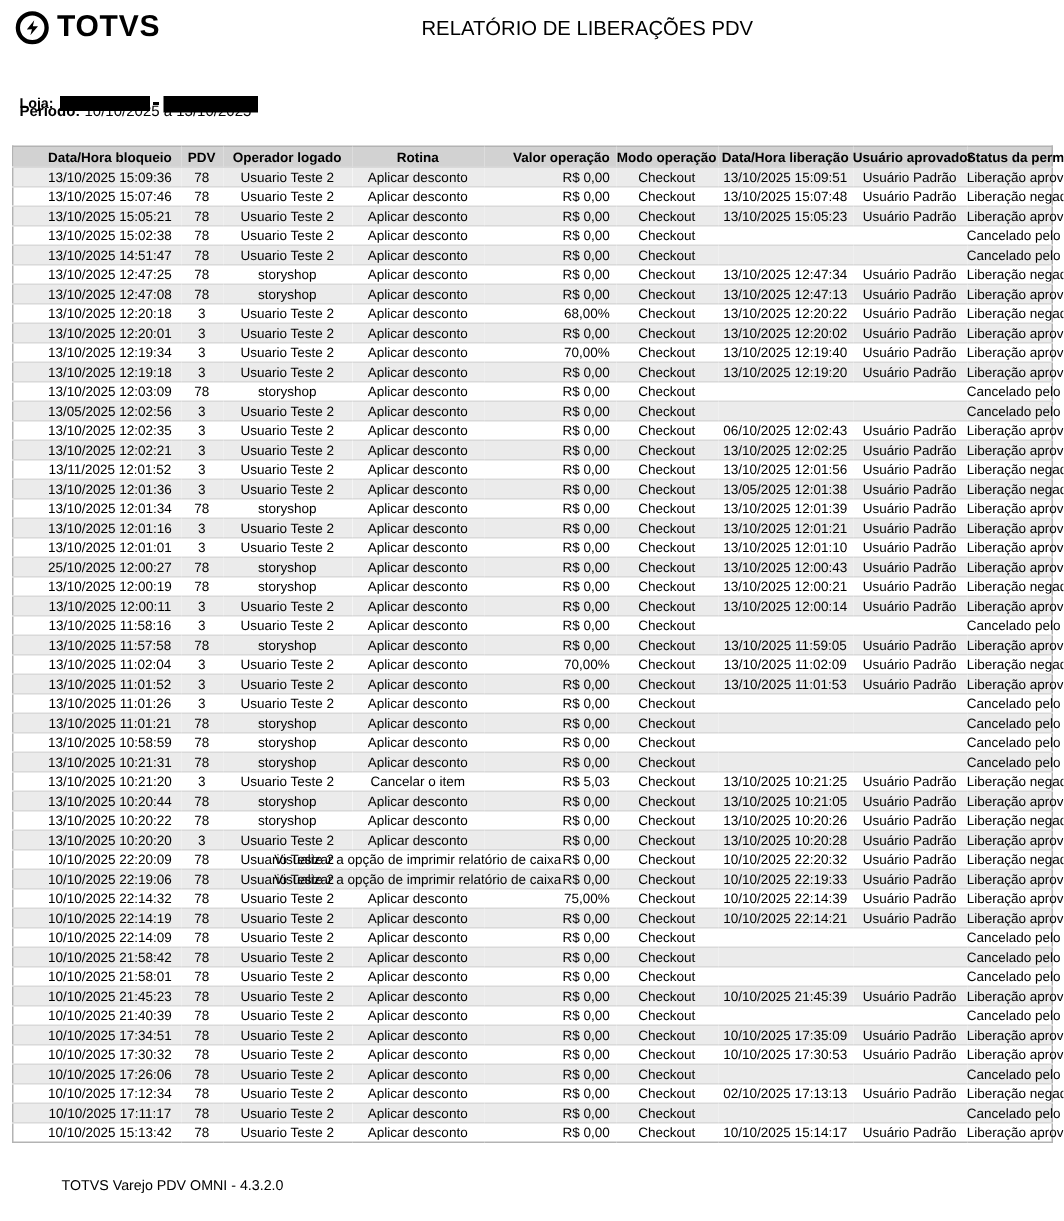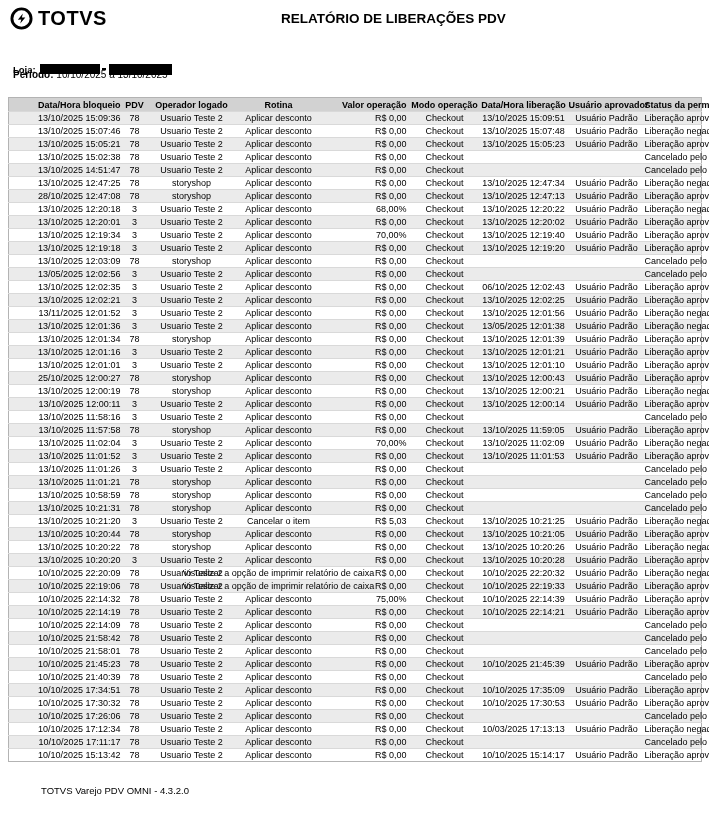--- a/index.html
+++ b/index.html
@@ -17,7 +17,7 @@
   .logo{position:absolute;top:7px;left:10px;display:flex;align-items:center;gap:5px;}
   .logo-icon{width:23px;height:23px;display:block;}
   .logo-text{font-weight:bold;font-size:20px;letter-spacing:0.5px;line-height:23px;}
-  .page-title{position:absolute;top:11px;left:281px;font-size:13.5px;font-weight:bold;white-space:nowrap;}
+  .page-title{position:absolute;top:11px;left:281px;font-size:13.5px;font-weight:normal;white-space:nowrap;}
   .store-line{position:absolute;top:63px;left:13px;height:12px;display:flex;align-items:center;font-size:9.5px;font-weight:bold;}
   .redact{background:#000;display:inline-block;}
   .redact-1{width:60px;height:10px;margin-left:4px;}

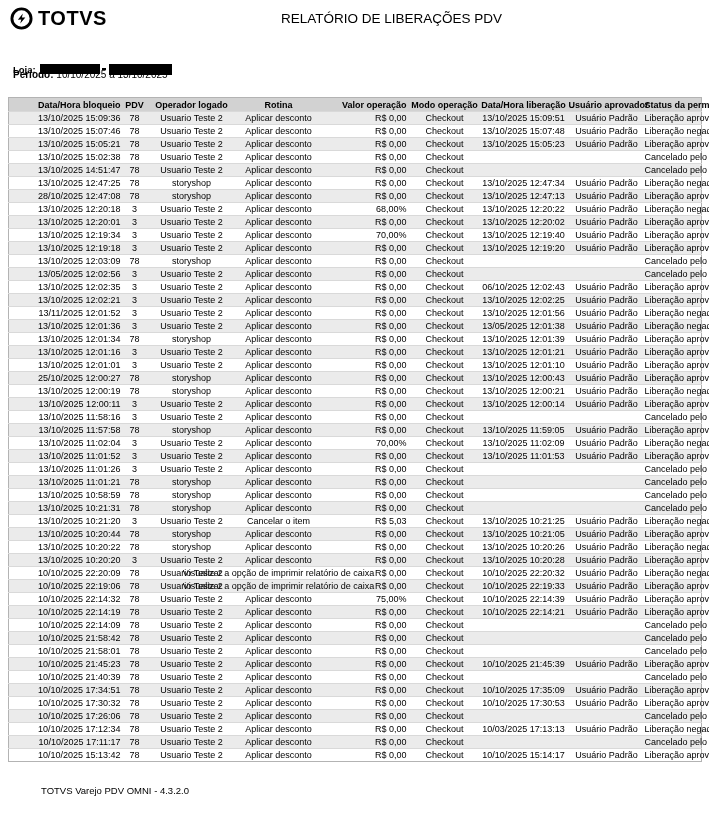--- a/index.html
+++ b/index.html
@@ -42,7 +42,7 @@
   tbody tr:nth-child(odd){background:var(--row-alt);}
   tbody tr:nth-child(even){background:#fff;}
   
-  th:nth-child(1),td:nth-child(1){text-align:right;padding-left:17px;}
+  th:nth-child(1),td:nth-child(1){text-align:center;padding-left:17px;}
   th:nth-child(2),td:nth-child(2),
   th:nth-child(3),td:nth-child(3),
   th:nth-child(4),td:nth-child(4),

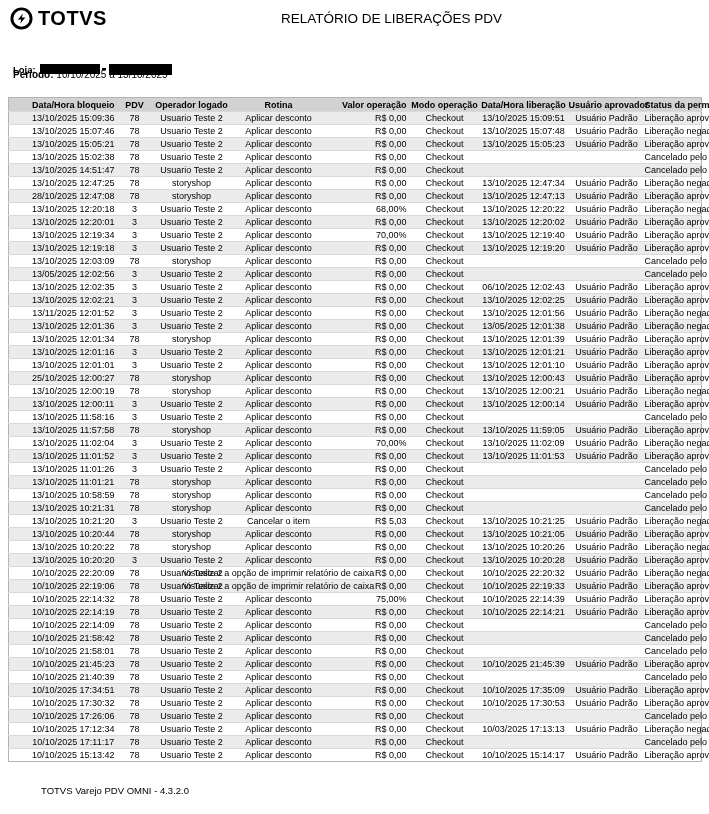--- a/index.html
+++ b/index.html
@@ -189,7 +189,7 @@
         <td>Liberação negada</td>
       </tr>
       <tr>
-        <td>28/10/2025 12:47:08</td>
+        <td>13/10/2025 12:47:08</td>
         <td>78</td>
         <td>storyshop</td>
         <td class="c-rotina">

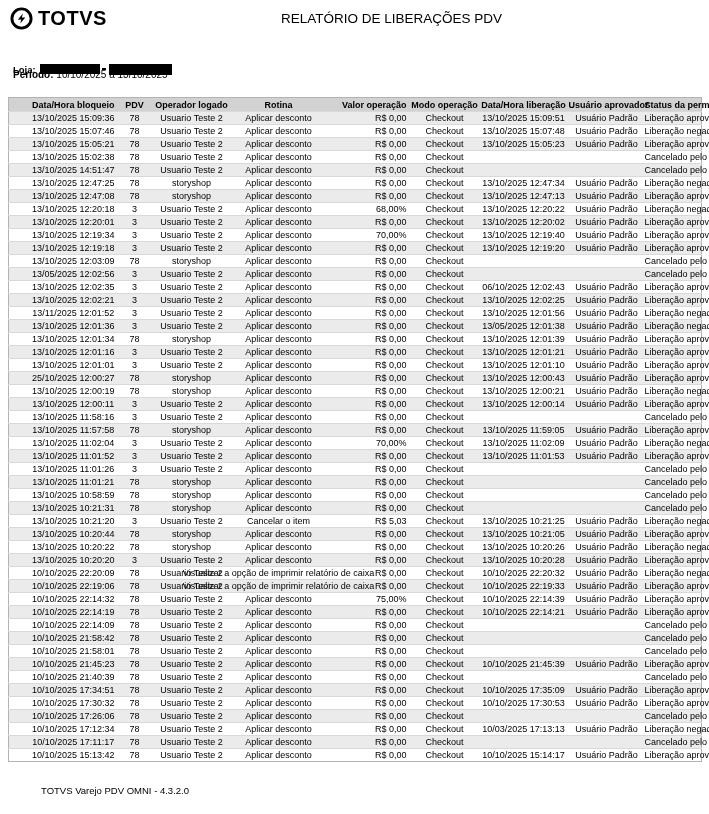--- a/index.html
+++ b/index.html
@@ -730,7 +730,7 @@
         </td>
         <td>R$ 0,00</td>
         <td>Checkout</td>
-        <td>10/03/2025 17:13:13</td>
+        <td>02/10/2025 17:13:13</td>
         <td>Usuário Padrão</td>
         <td>Liberação negada</td>
       </tr>

